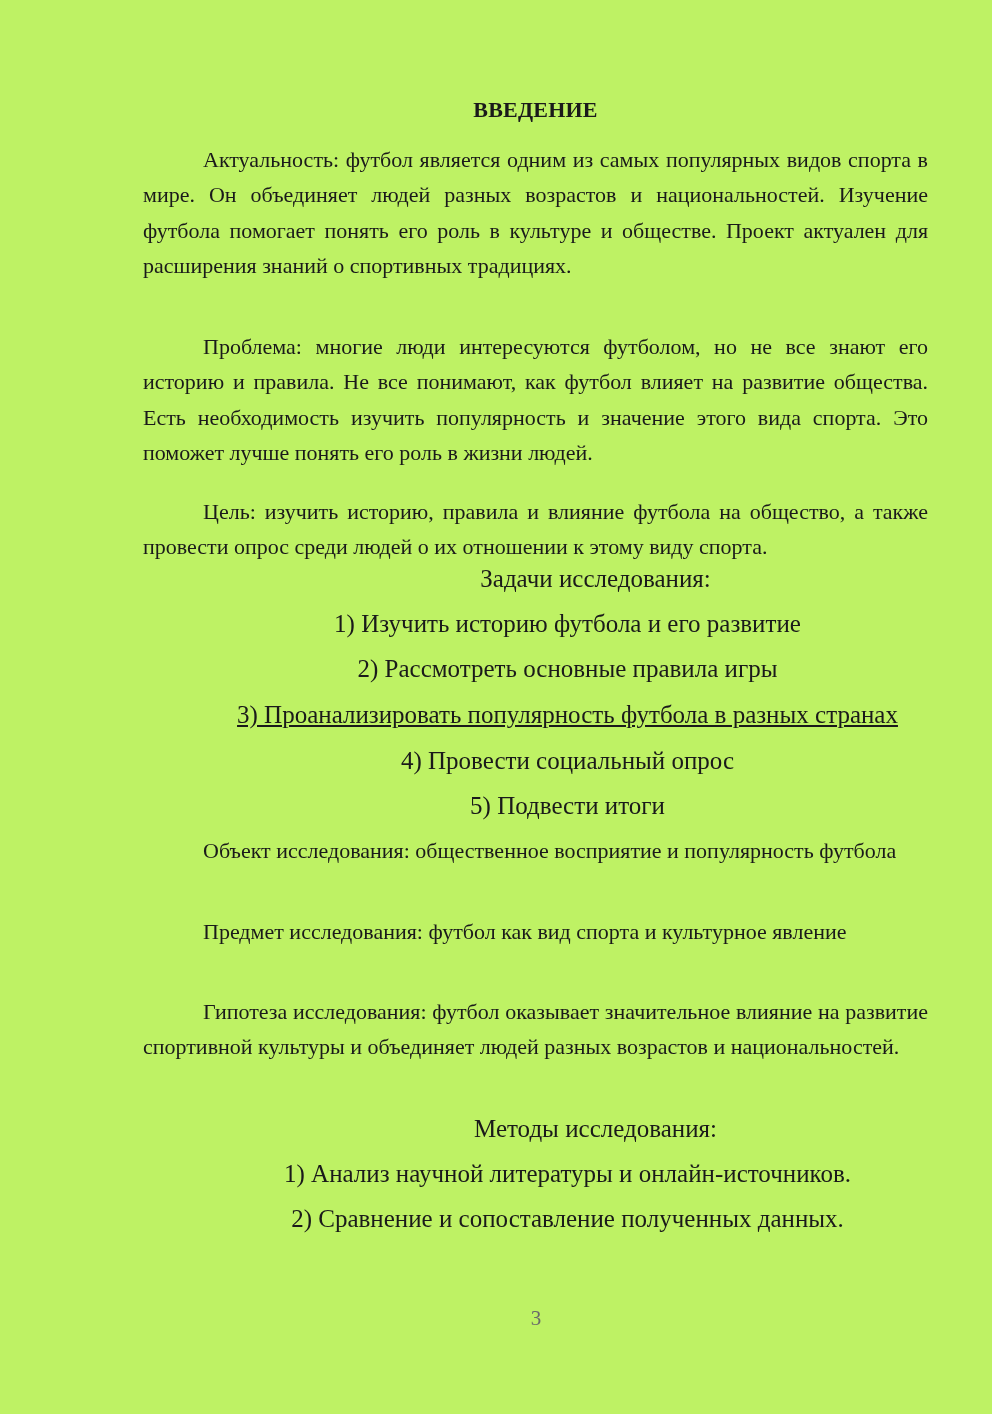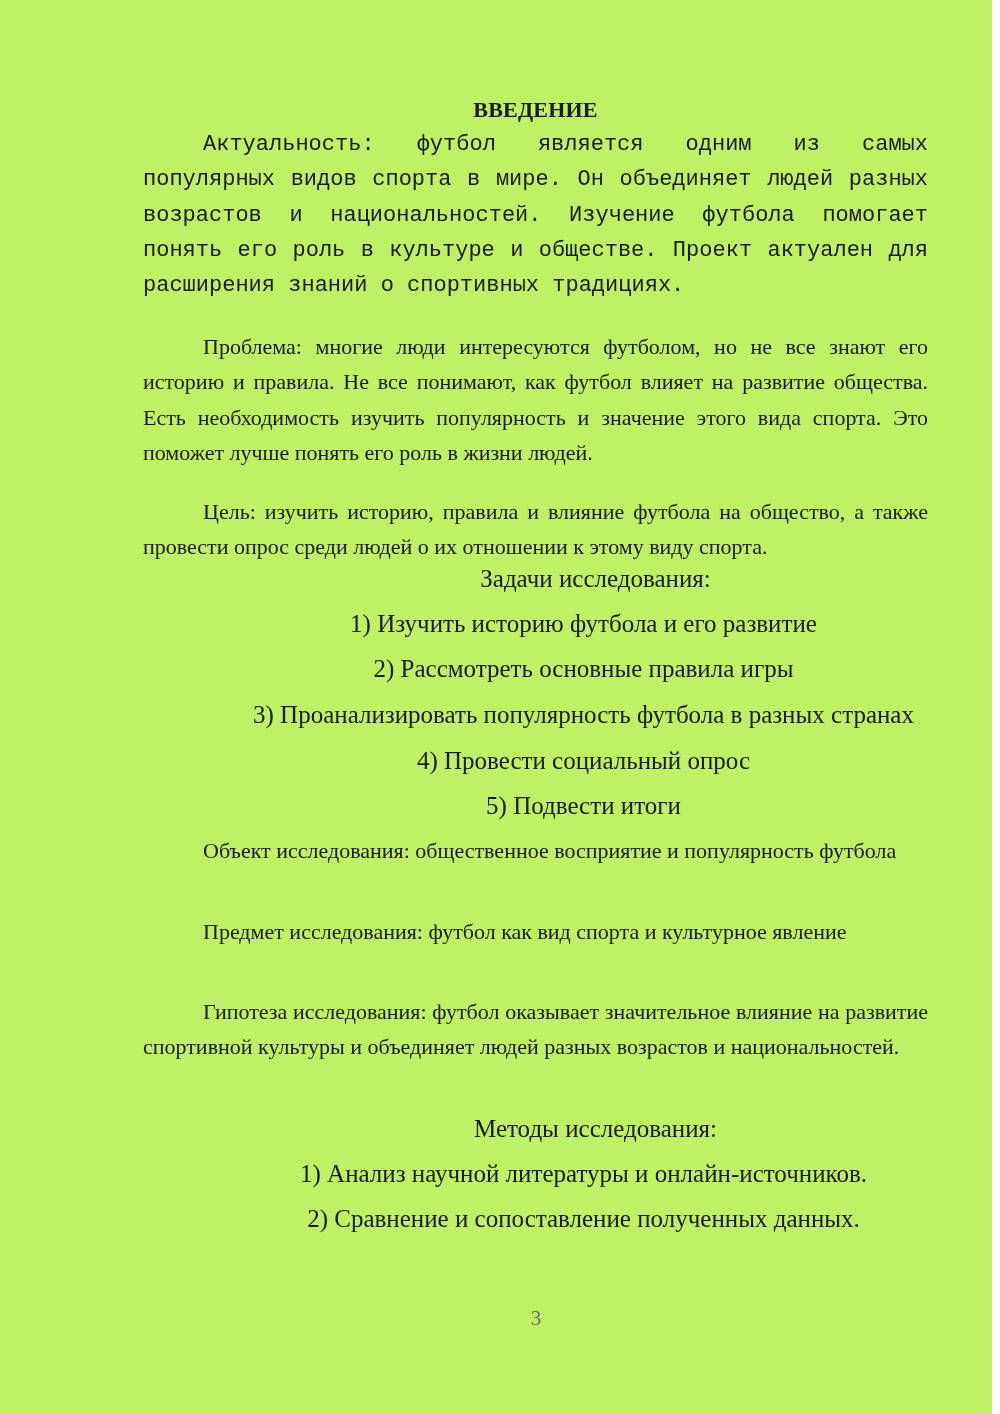--- a/index.html
+++ b/index.html
@@ -23,7 +23,7 @@
 
   <div class="title">ВВЕДЕНИЕ</div>
 
-  <p class="para" style="top:127px;font-family:Liberation Mono, monospace;">Актуальность: футбол является одним из самых популярных видов спорта в мире. Он объединяет людей разных возрастов и национальностей. Изучение футбола помогает понять его роль в культуре и обществе. Проект актуален для расширения знаний о спортивных традициях.</p>
+  <p class="para" style="top:142px;">Актуальность: футбол является одним из самых популярных видов спорта в мире. Он объединяет людей разных возрастов и национальностей. Изучение футбола помогает понять его роль в культуре и обществе. Проект актуален для расширения знаний о спортивных традициях.</p>
 
   <p class="para" style="top:329px;">Проблема: многие люди интересуются футболом, но не все знают его историю и правила. Не все понимают, как футбол влияет на развитие общества. Есть необходимость изучить популярность и значение этого вида спорта. Это поможет лучше понять его роль в жизни людей.</p>
 

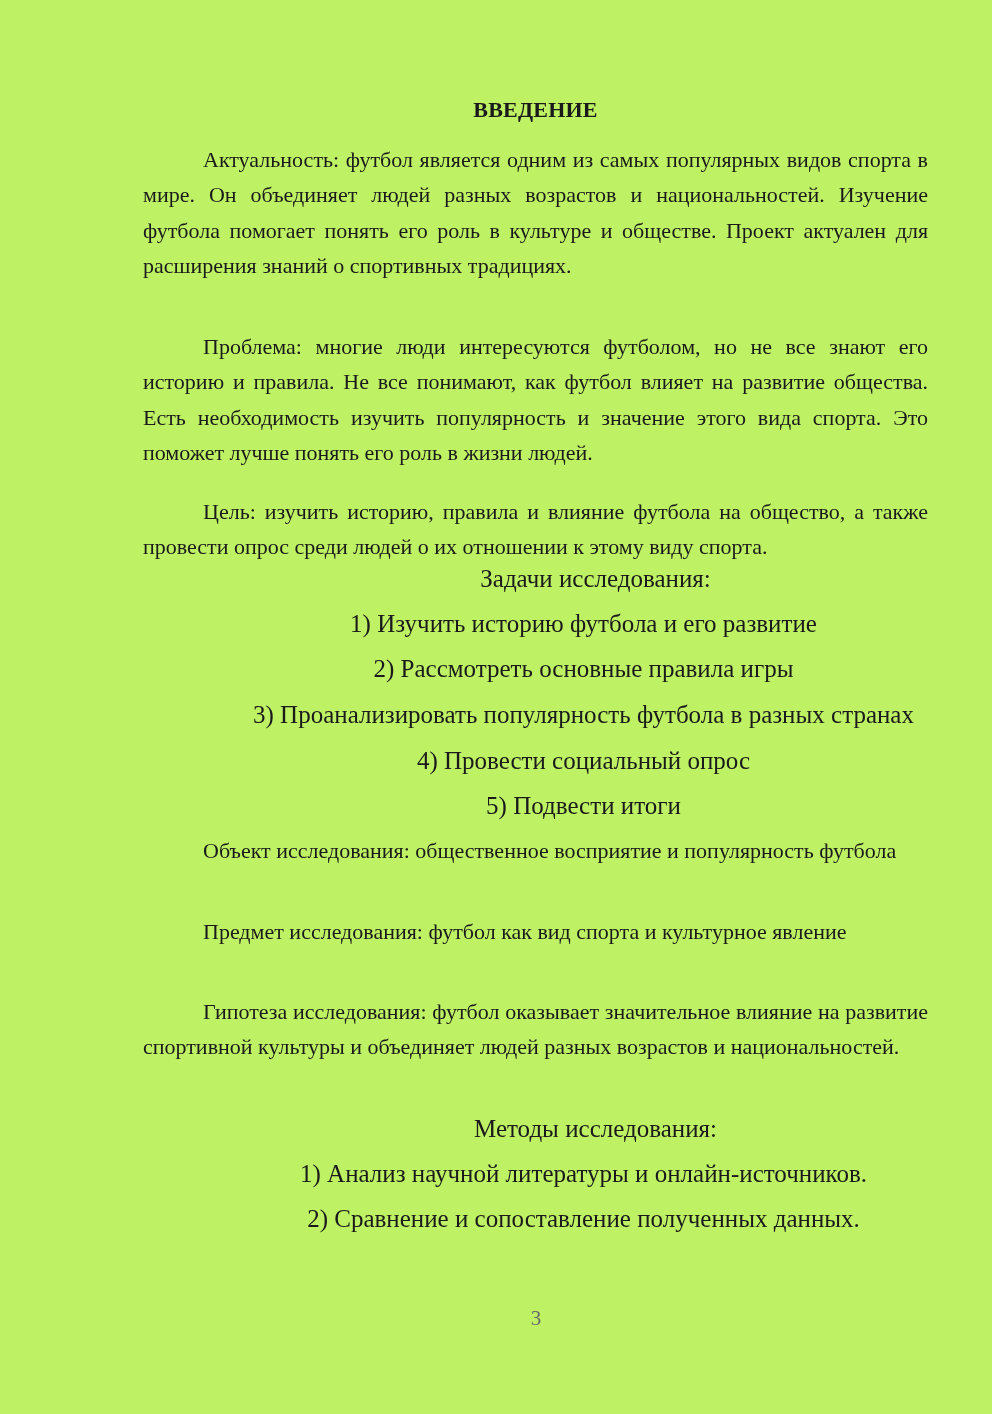--- a/index.html
+++ b/index.html
@@ -12,7 +12,7 @@
             line-height: 35.3px; text-align: justify; text-indent: 60px; margin: 0; }
     .line { position: absolute; left: 143px; width: 785px; font-size: 25px; line-height: 26px; white-space: nowrap; text-align: center; }
     .indent { left: 203px; }
-    .item { left: 191px; }
+    .item { left: 175px; }
     .pagenum { position: absolute; left: 0; width: 1072px; top: 1306px; text-align: center;
                font-size: 21px; color: #6a6a6a; }
   </style>

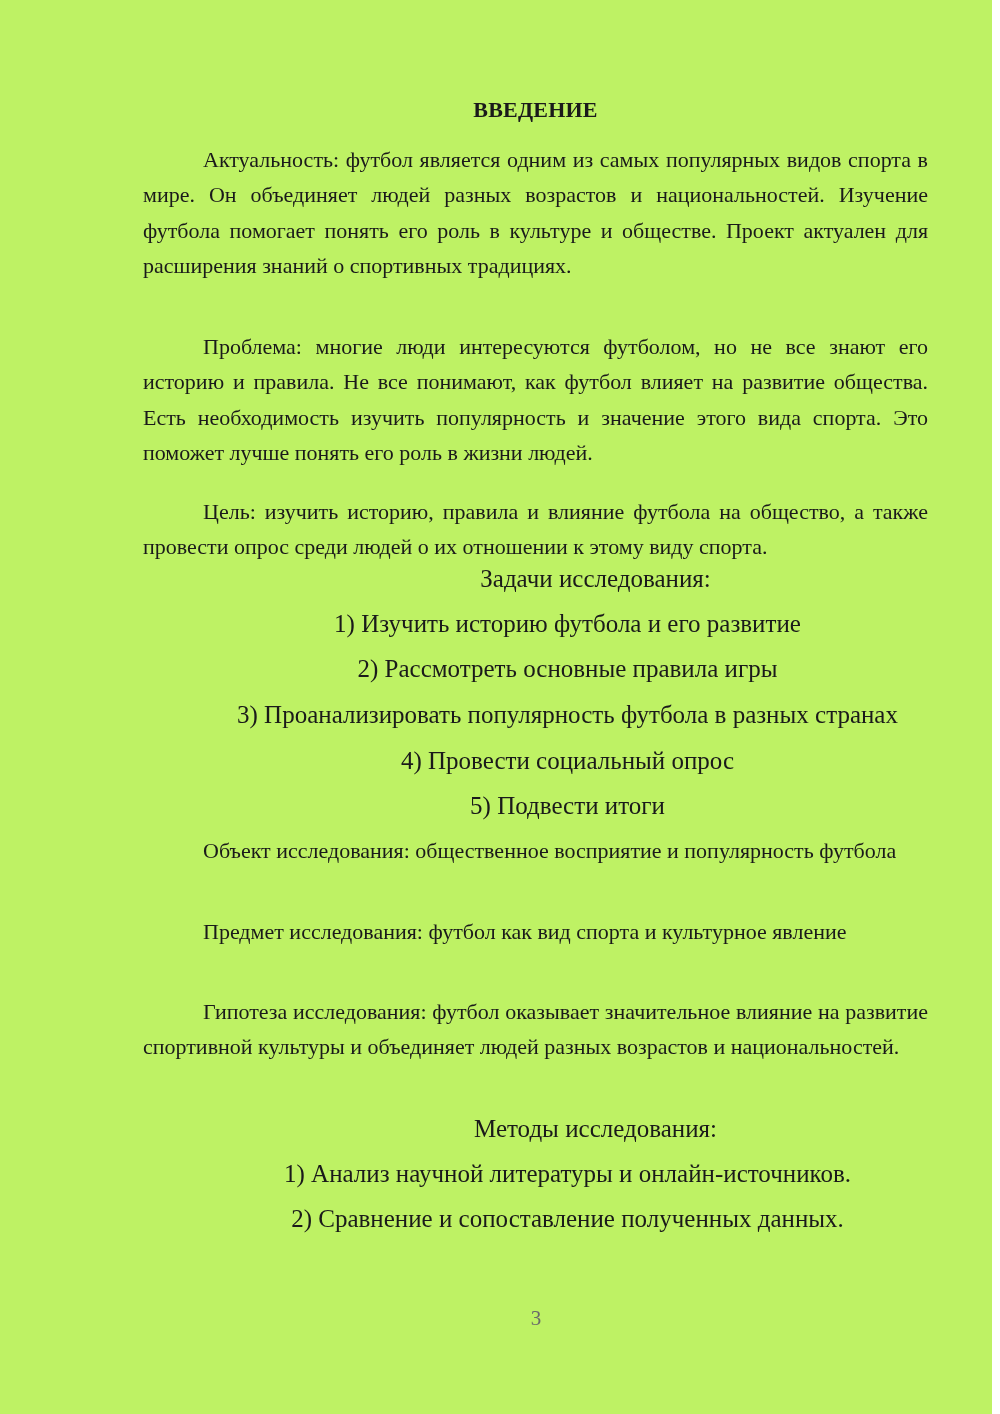--- a/index.html
+++ b/index.html
@@ -32,7 +32,7 @@
   <div class="line indent" style="top:566px;">Задачи исследования:</div>
   <div class="line item" style="top:611px;">1) Изучить историю футбола и его развитие</div>
   <div class="line item" style="top:656px;">2) Рассмотреть основные правила игры</div>
-  <div class="line item" style="top:702px;">3) Проанализировать популярность футбола в разных странах</div>
+  <div class="line item" style="top:702px;text-decoration:underline;">3) Проанализировать популярность футбола в разных странах</div>
   <div class="line item" style="top:748px;">4) Провести социальный опрос</div>
   <div class="line item" style="top:793px;">5) Подвести итоги</div>
 

